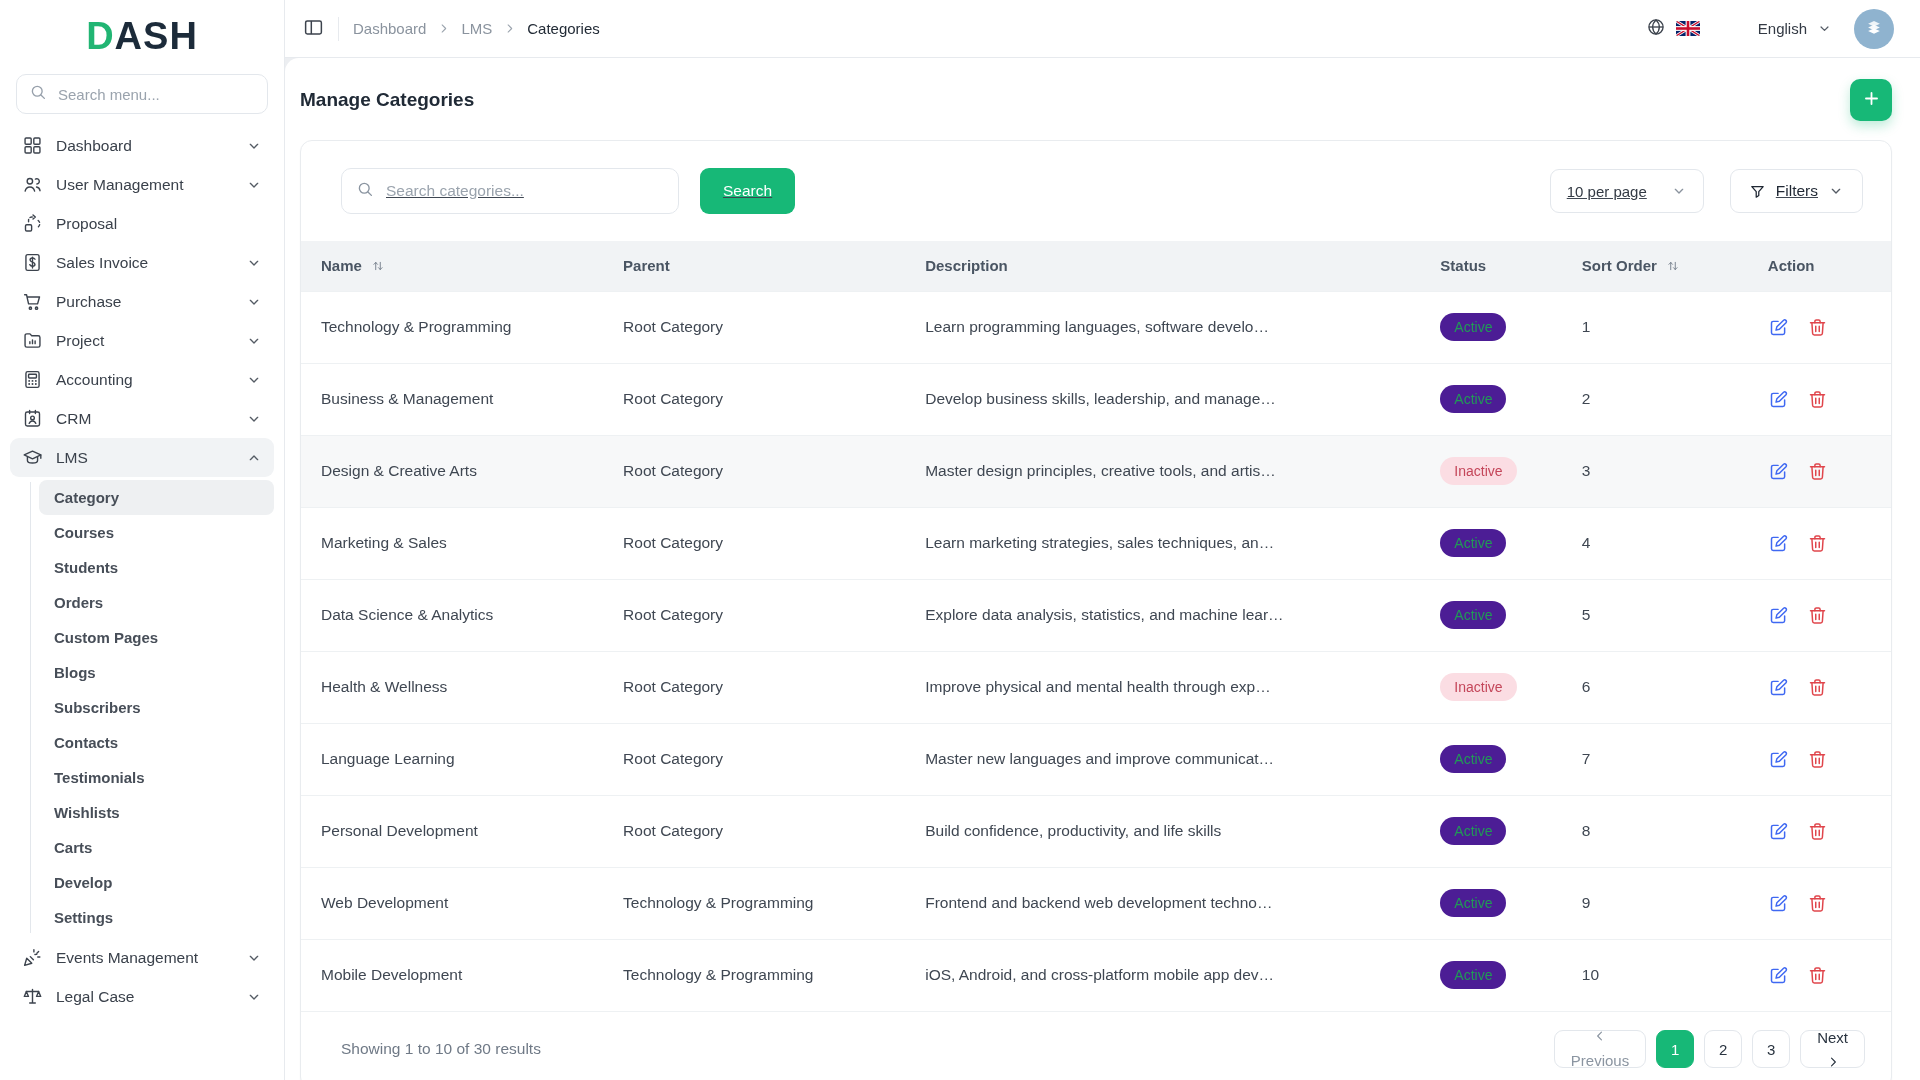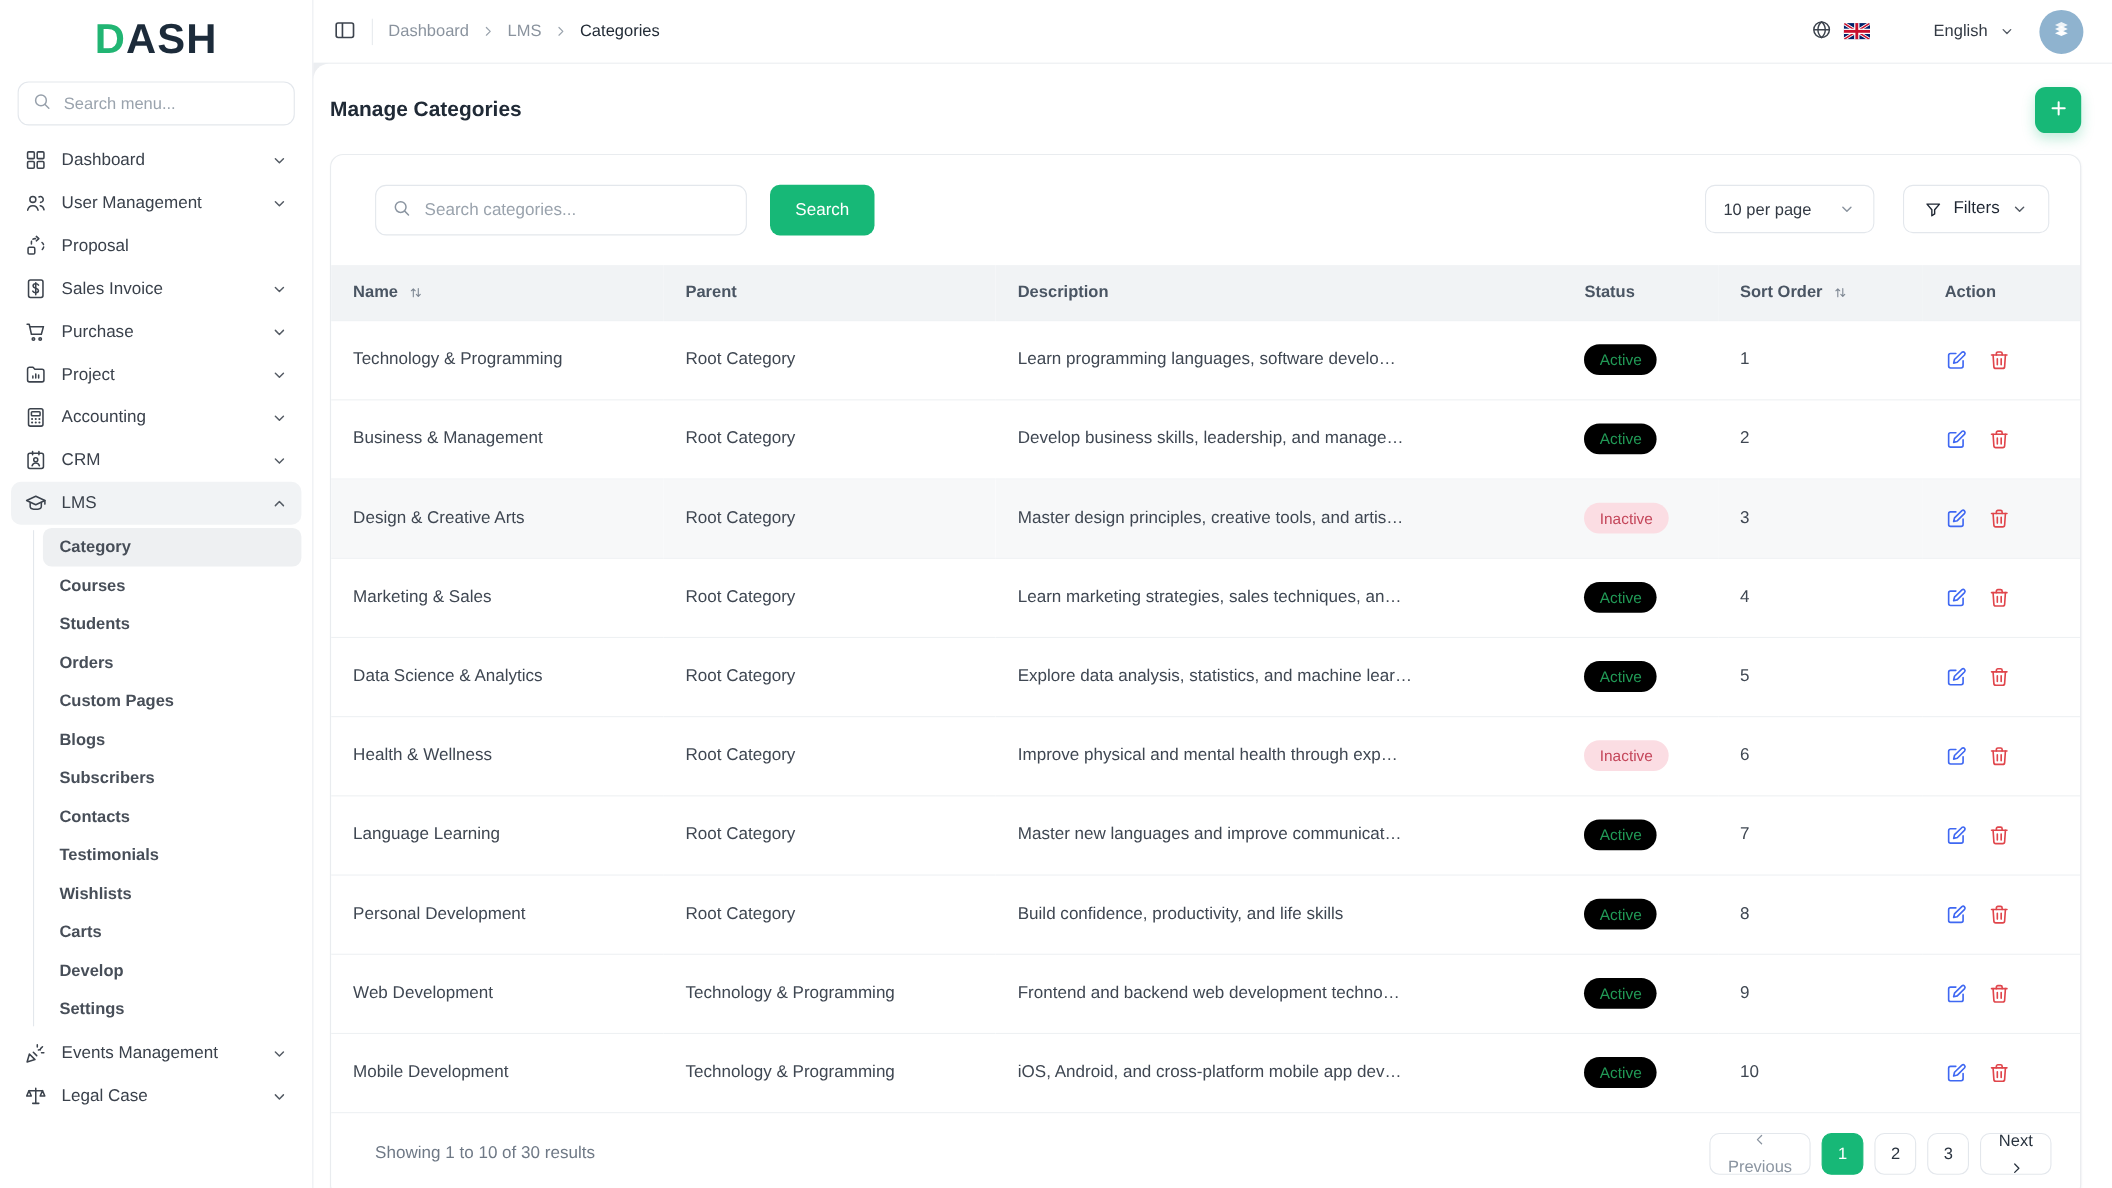--- a/index.html
+++ b/index.html
@@ -69,7 +69,7 @@
 
   .card { background:#fff; border:1px solid #e9ecef; border-radius:12px; overflow:hidden;
           box-shadow:0 1px 2px rgba(16,24,40,.04); }
-  .toolbar { display:flex; align-items:flex-start; padding:27px 28px 27px 40px; }
+  .toolbar { display:flex; align-items:center; padding:27px 28px 27px 40px;text-decoration:underline; }
   .search-wrap { width:338px; height:46px; border:1px solid #e3e7ec; border-radius:10px;
                  display:flex; align-items:center; gap:10px; padding:0 14px; color:#8b95a1; }
   .search-wrap svg { width:18px; height:18px; flex-shrink:0; }

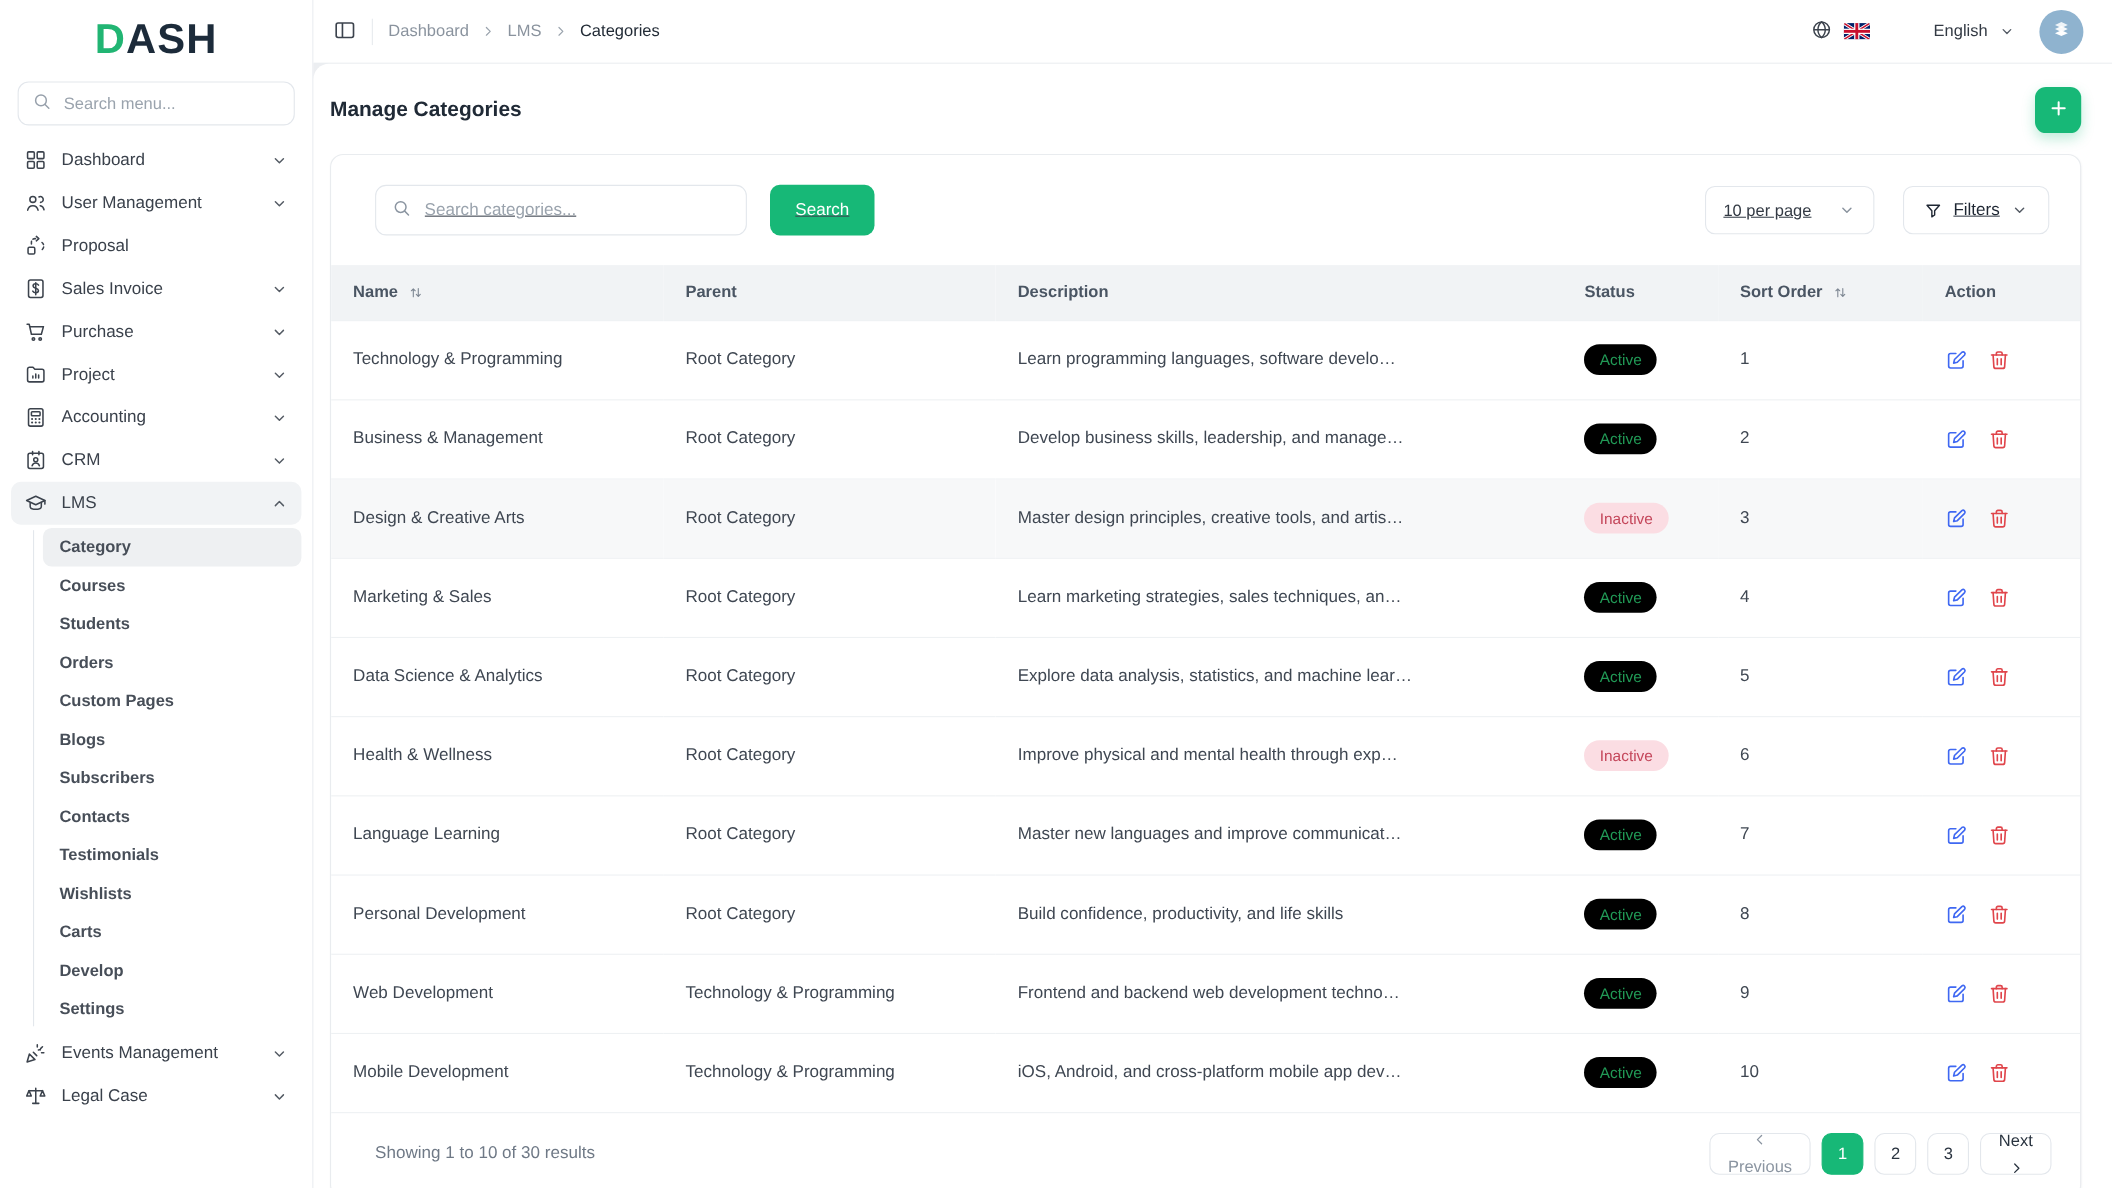--- a/index.html
+++ b/index.html
@@ -95,7 +95,7 @@
              white-space:nowrap; overflow:hidden; text-overflow:ellipsis; }
   tbody tr.hover { background:#f7f8f9; }
   .badge { display:inline-block; padding:6px 14px; border-radius:999px; font-size:14px; }
-  .badge.active { background:#000000; color:#219a56; }
+  .badge.active { background:#4c1d95; color:#219a56; }
   .badge.inactive { background:#fbdde3; color:#c4465a; }
   .actions { display:flex; align-items:center; gap:18px; }
   .icon-btn { width:21px; height:21px; background:none; border:0; padding:0; cursor:pointer; display:flex; }

